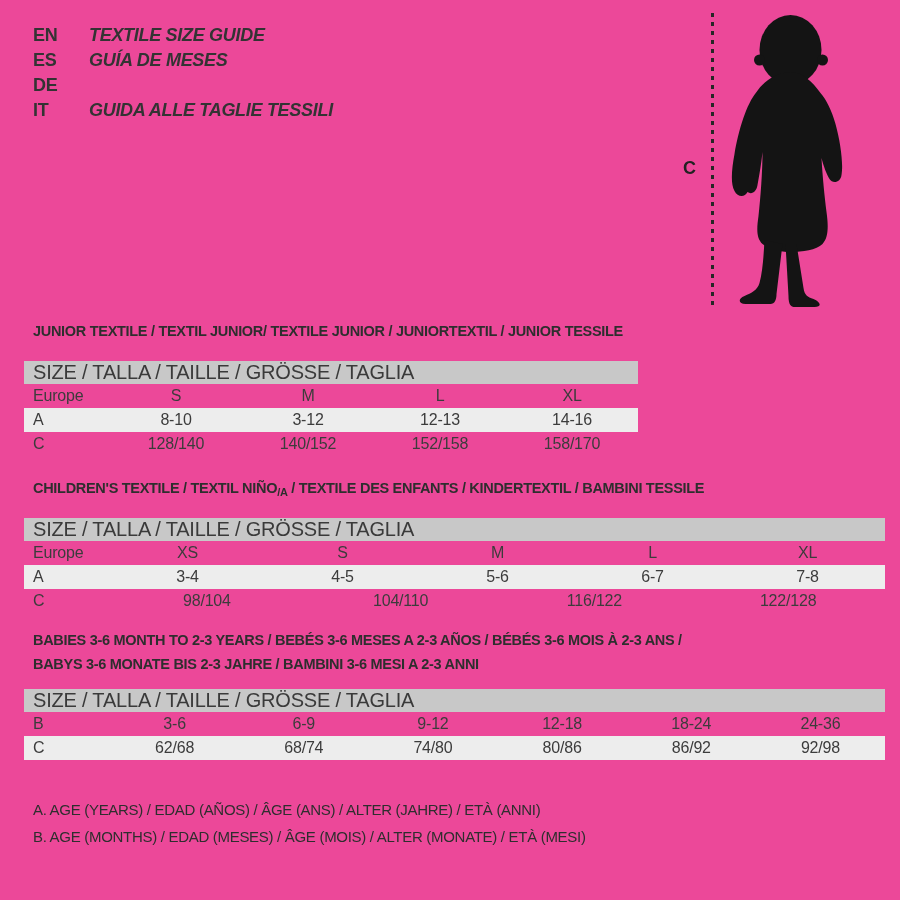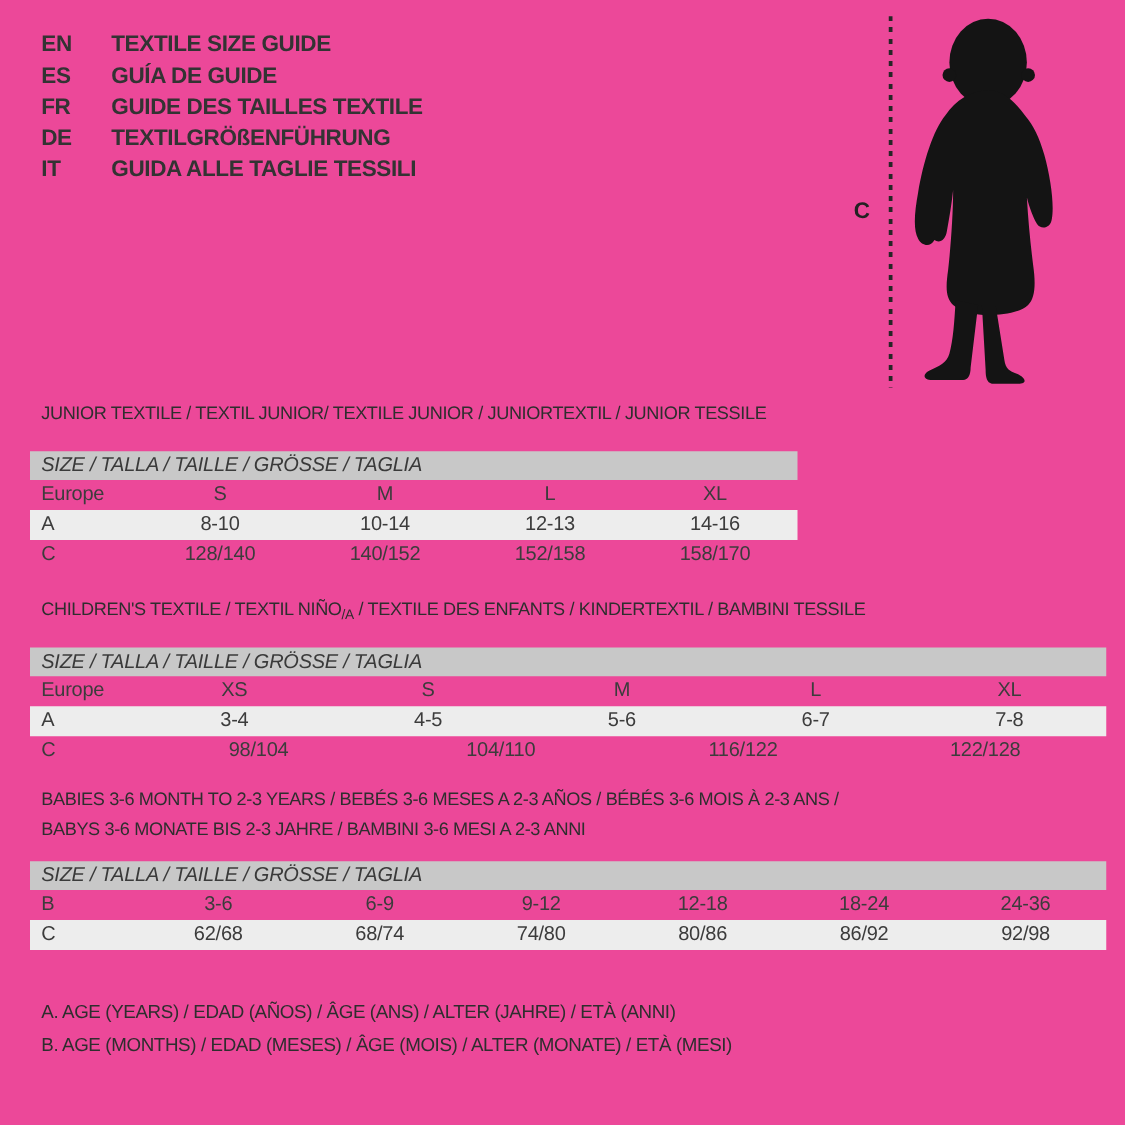--- a/index.html
+++ b/index.html
@@ -10,7 +10,7 @@
   .lang-block{position:absolute;left:33px;top:23px;}
   .lang-row{display:flex;line-height:25px;white-space:nowrap;}
   .lang-code{width:56px;font-weight:bold;font-size:18px;letter-spacing:-0.3px;}
-  .lang-label{font-weight:bold;font-size:18px;letter-spacing:-0.3px;}
+  .lang-label{font-weight:bold;font-size:18px;letter-spacing:-0.3px;font-style:italic;}
 
   
   .c-label{position:absolute;left:683px;top:158px;font-size:18px;font-weight:bold;color:#222;}

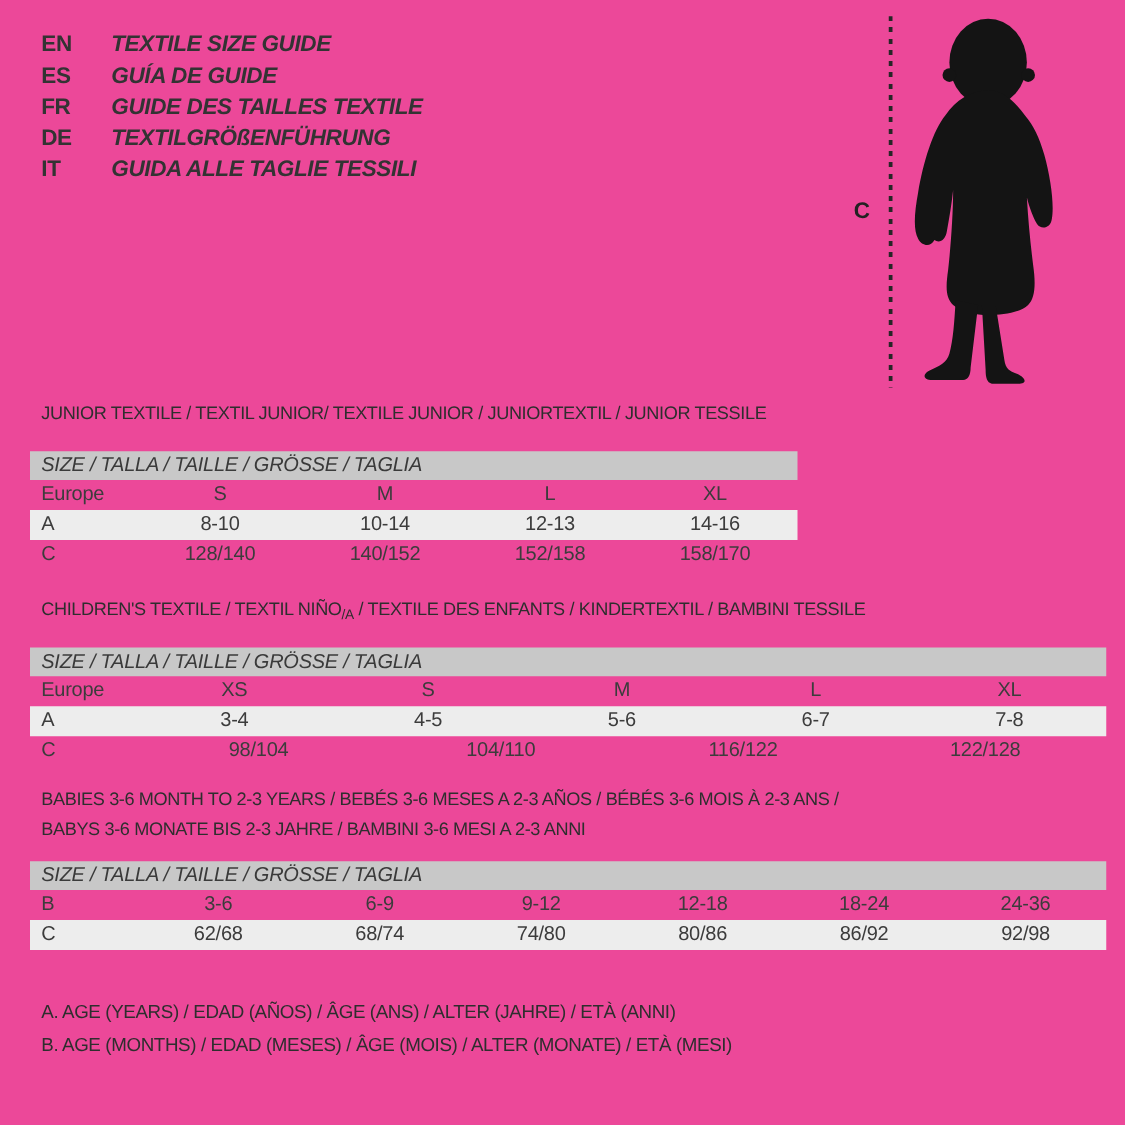--- a/index.html
+++ b/index.html
@@ -55,7 +55,7 @@
     </div>
     <div class="lang-row">
       <span class="lang-code">ES</span>
-      <span class="lang-label">GUÍA DE GUIDE</span>
+      <span class="lang-label">GUÍA DE MESES</span>
     </div>
     <div class="lang-row">
       <span class="lang-code">FR</span>

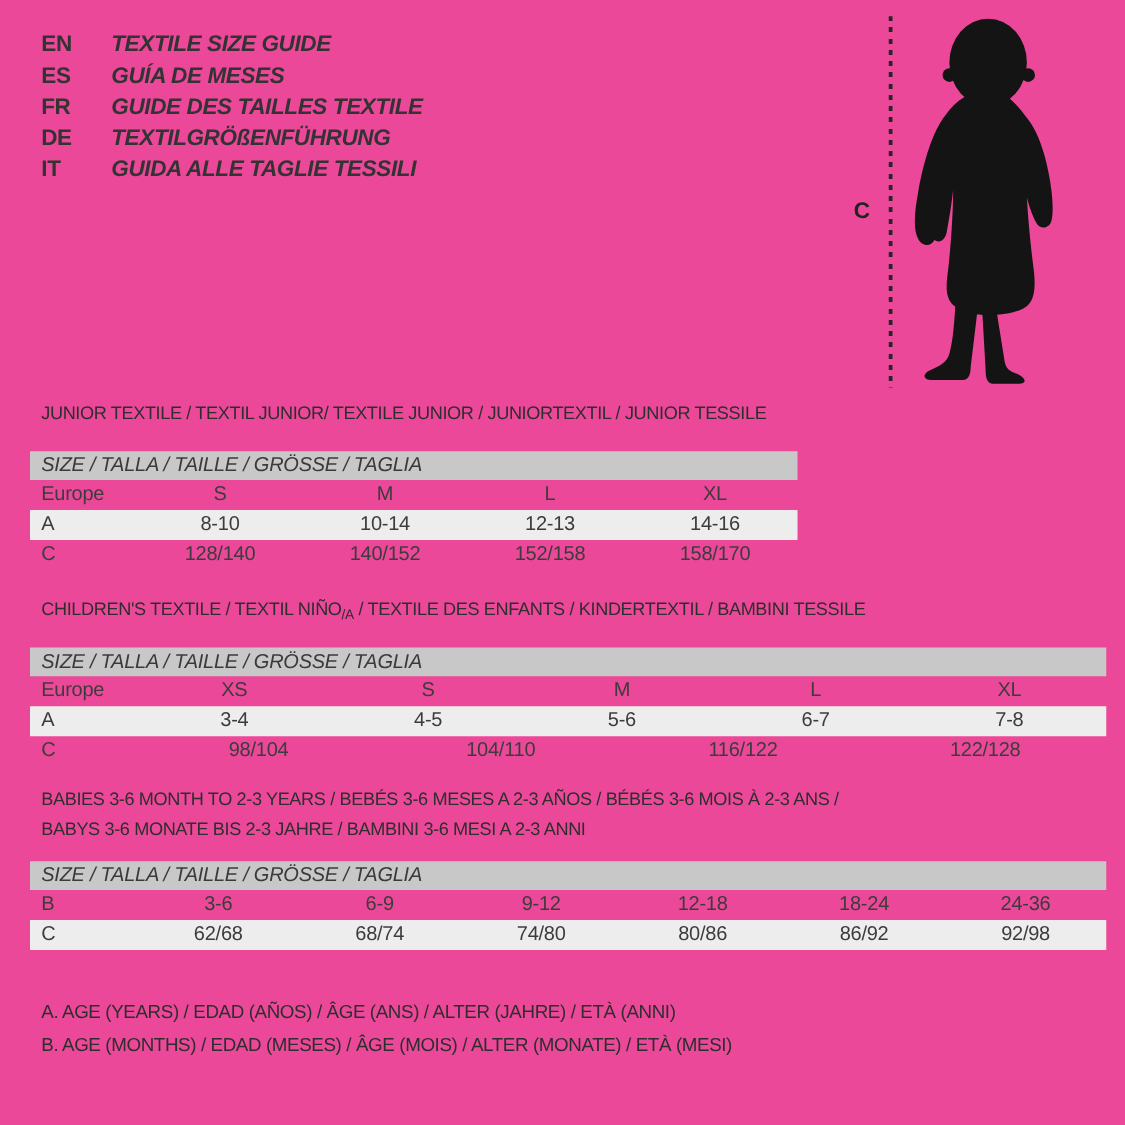--- a/index.html
+++ b/index.html
@@ -56,10 +56,6 @@
     <div class="lang-row">
       <span class="lang-code">ES</span>
       <span class="lang-label">GUÍA DE MESES</span>
-    </div>
-    <div class="lang-row">
-      <span class="lang-code">FR</span>
-      <span class="lang-label">GUIDE DES TAILLES TEXTILE</span>
     </div>
     <div class="lang-row">
       <span class="lang-code">DE</span>

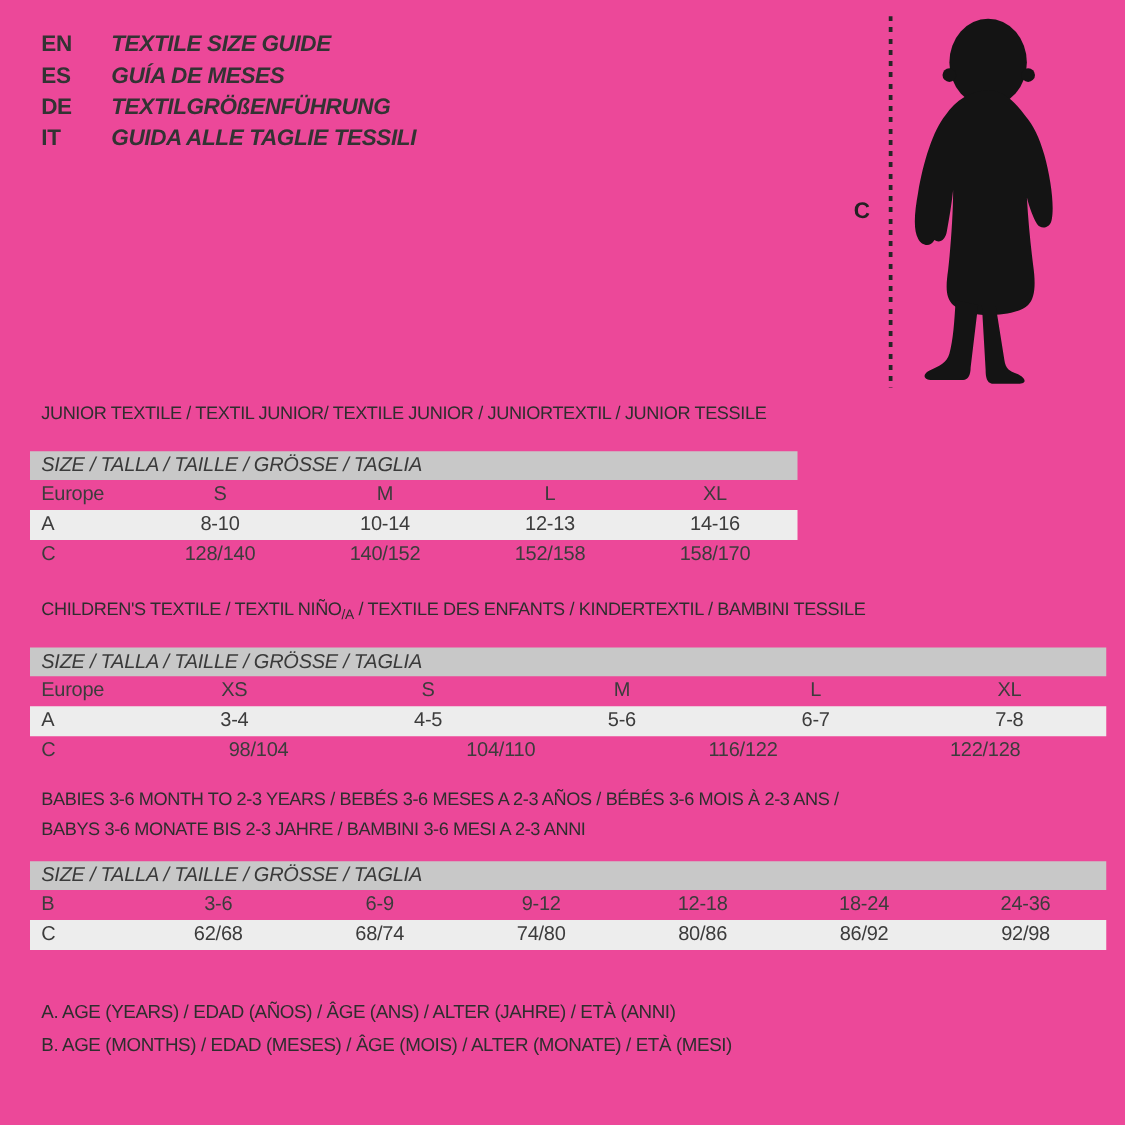--- a/index.html
+++ b/index.html
@@ -59,7 +59,6 @@
     </div>
     <div class="lang-row">
       <span class="lang-code">DE</span>
-      <span class="lang-label">TEXTILGRÖßENFÜHRUNG</span>
     </div>
     <div class="lang-row">
       <span class="lang-code">IT</span>

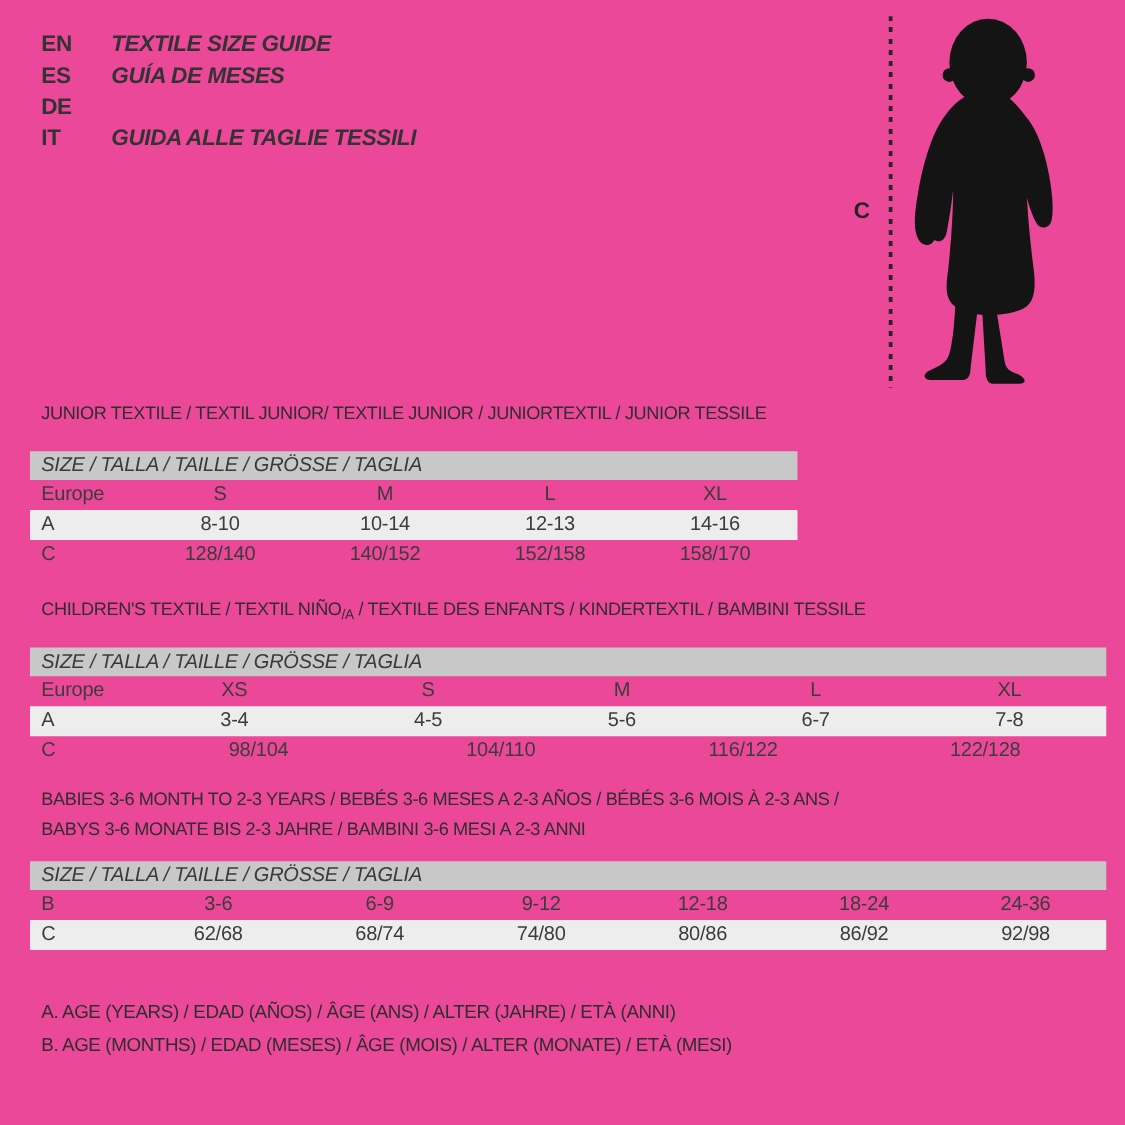--- a/index.html
+++ b/index.html
@@ -20,7 +20,7 @@
 
   
   .size-table{position:absolute;left:24px;}
-  .tbl-title{font-size:14.5px;font-weight:normal;margin-left:9px;line-height:18px;
+  .tbl-title{font-size:14.5px;font-weight:bold;margin-left:9px;line-height:18px;
              white-space:nowrap;letter-spacing:-0.3px;color:#2e2e2e;}
   .tbl-title .subscr{font-size:11px;position:relative;top:3px;}
   .band{height:23px;background:var(--band,#c8c8c8);line-height:23px;padding-left:9px;

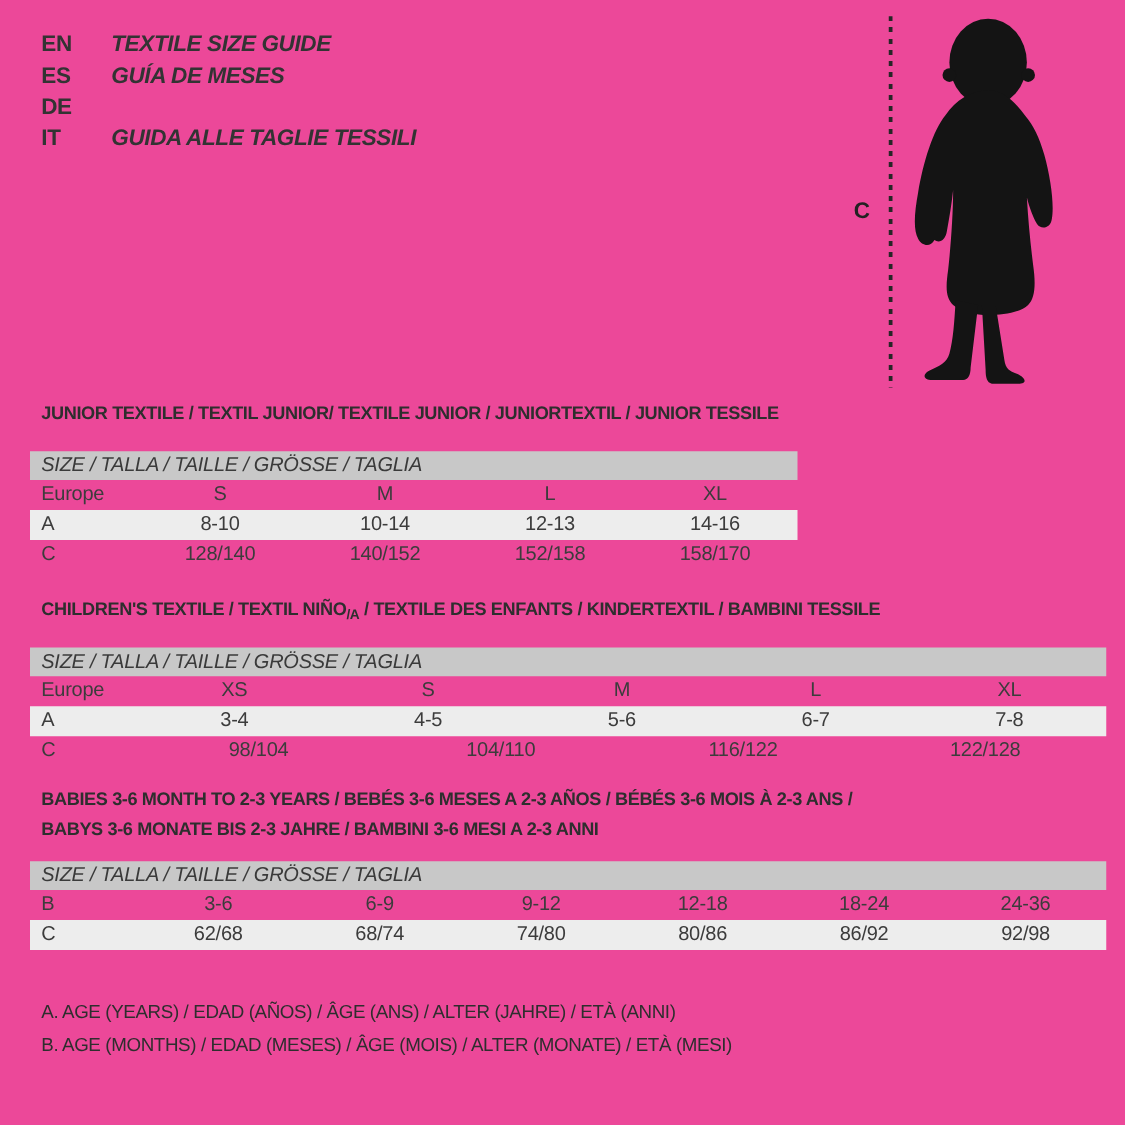--- a/index.html
+++ b/index.html
@@ -24,7 +24,7 @@
              white-space:nowrap;letter-spacing:-0.3px;color:#2e2e2e;}
   .tbl-title .subscr{font-size:11px;position:relative;top:3px;}
   .band{height:23px;background:var(--band,#c8c8c8);line-height:23px;padding-left:9px;
-        font-size:16px;color:#3a3a3a;letter-spacing:-0.2px;font-style:italic;}
+        font-size:20px;color:#3a3a3a;letter-spacing:-0.2px;}
   .trow{display:flex;height:24px;line-height:24px;font-size:16px;color:#3c3c3c;letter-spacing:-0.2px;justify-content:space-between;}
   .trow .c0{width:86px;padding-left:9px;box-sizing:border-box;}
   .trow .cc{flex:1;text-align:center;}

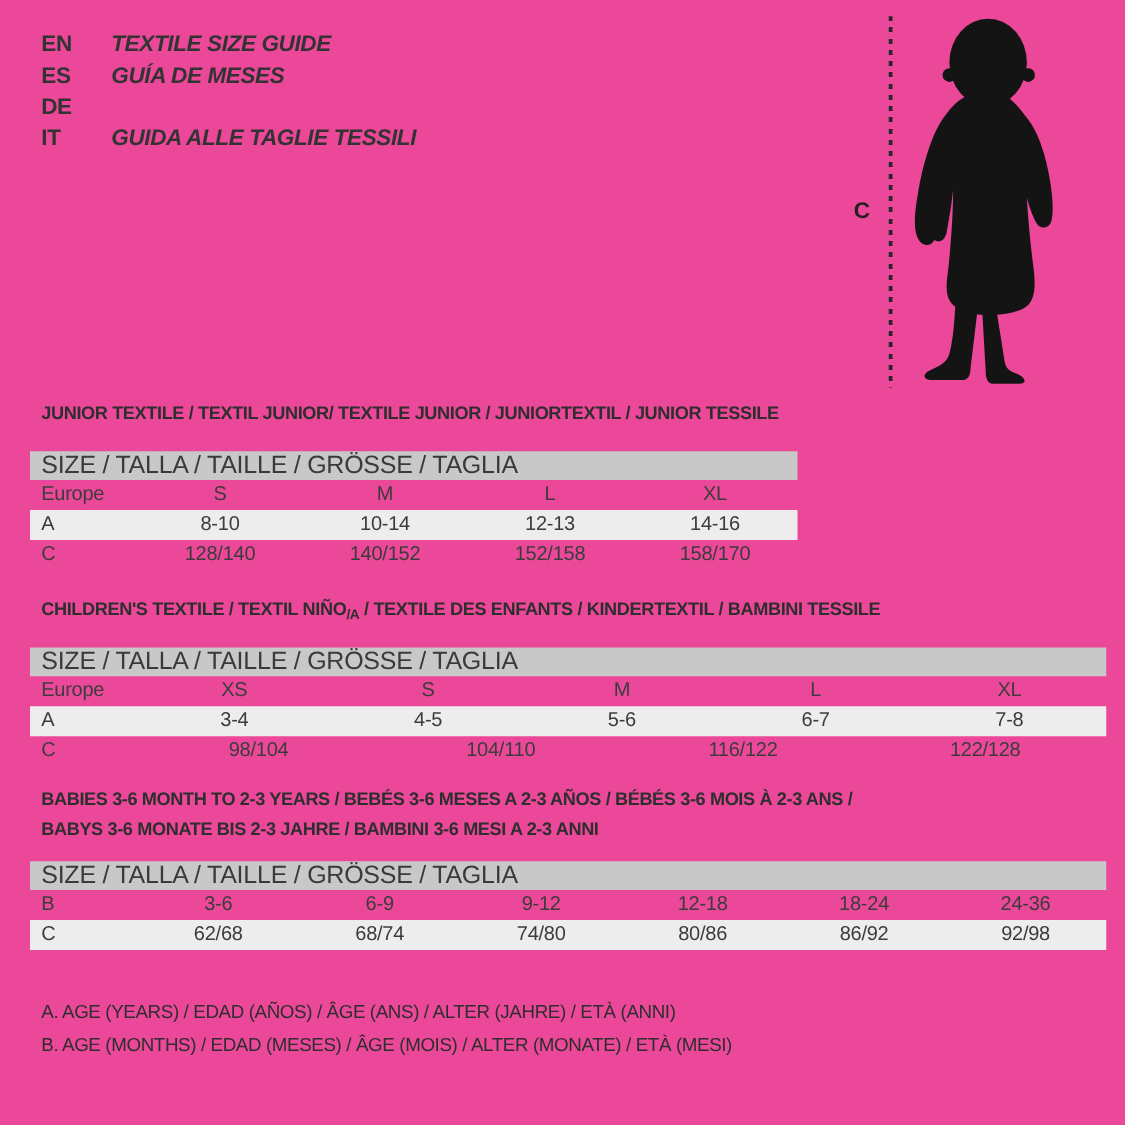--- a/index.html
+++ b/index.html
@@ -99,7 +99,7 @@
     <div class="trow stripe">
       <span class="c0">A</span>
       <span class="cc">8-10</span>
-      <span class="cc">10-14</span>
+      <span class="cc">3-12</span>
       <span class="cc">12-13</span>
       <span class="cc">14-16</span>
     </div>

